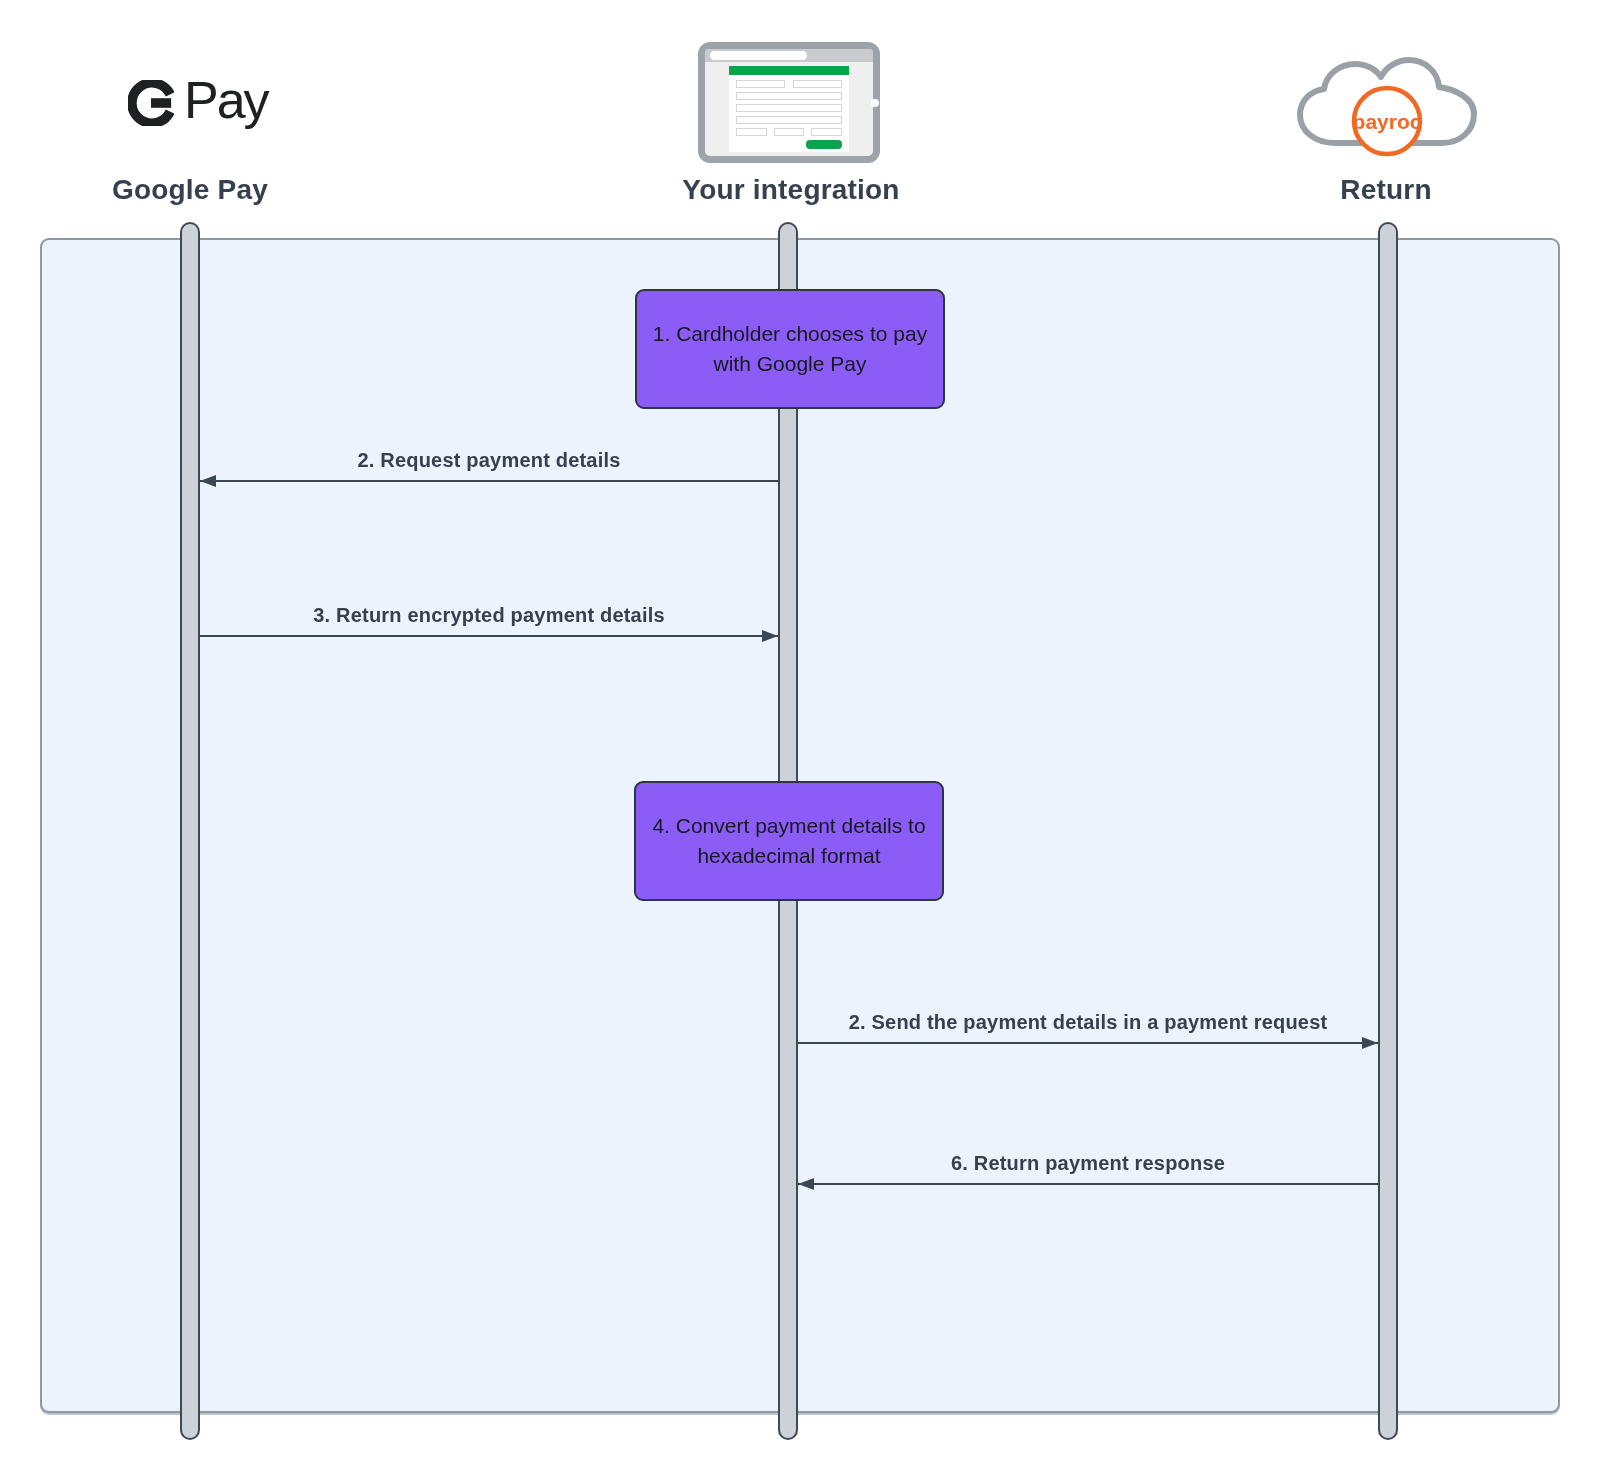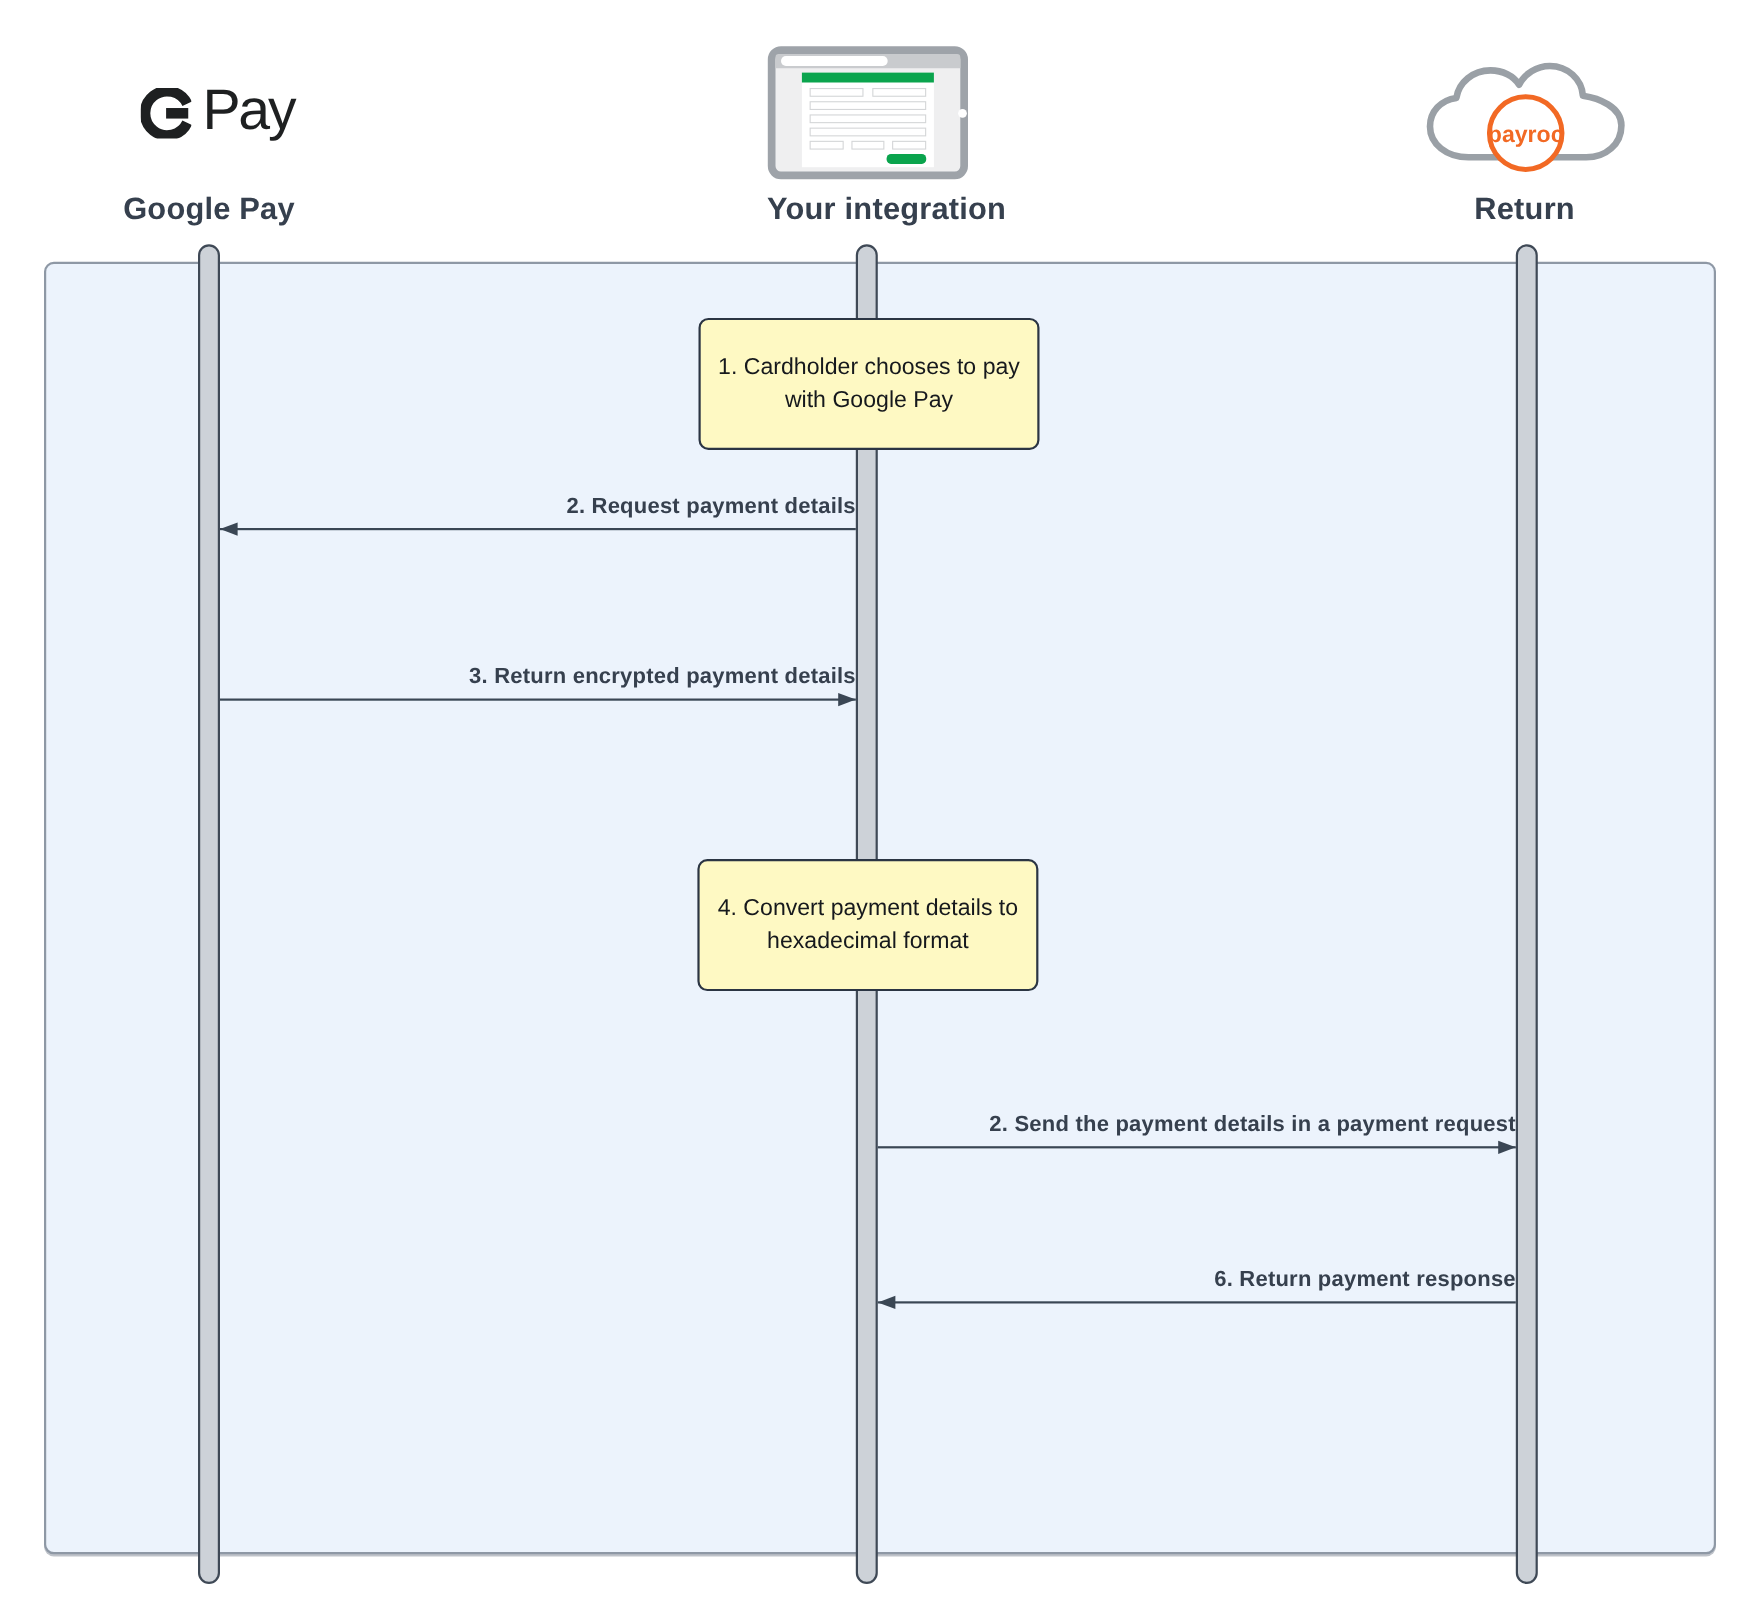--- a/index.html
+++ b/index.html
@@ -14,7 +14,7 @@
     font-size:28px; font-weight:700; color:#36404E; letter-spacing:0.2px;
   }
   .label-gpay { left:30px; }
-  .label-integration { left:646px; }
+  .label-integration { left:631px; }
   .label-gateway { left:1226px; }
 
   

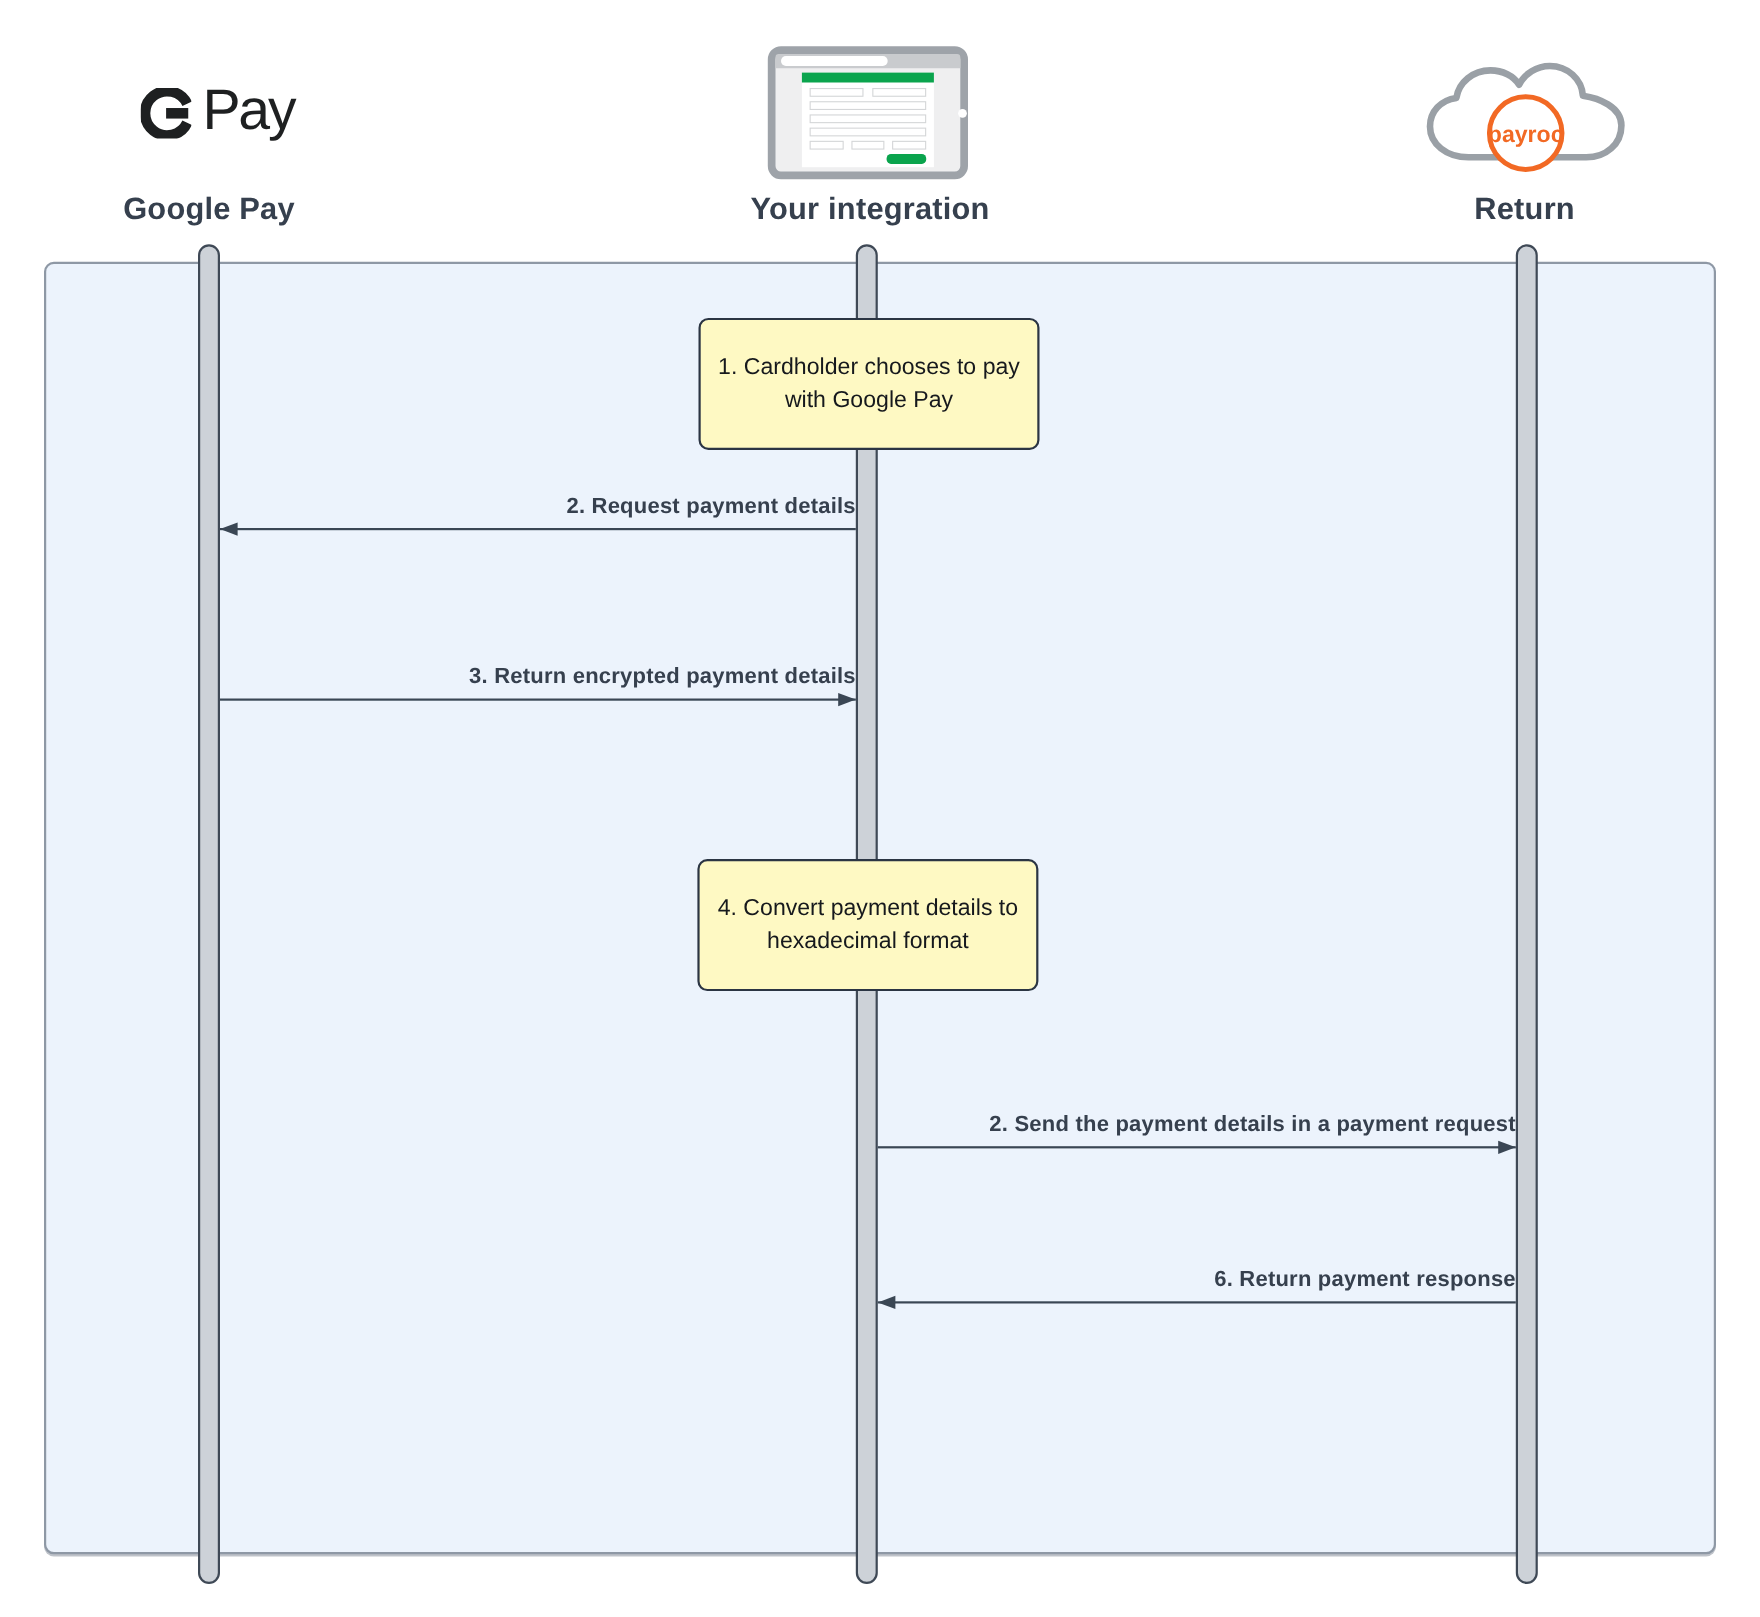--- a/index.html
+++ b/index.html
@@ -60,7 +60,7 @@
 
   
   .action-box {
-    position:absolute; width:310px; height:120px; background:#fef9c3;
+    position:absolute; width:310px; height:120px; background:#8b5cf6;
     border:2px solid #2B3543; border-radius:9px; box-sizing:border-box;
     display:flex; align-items:center; justify-content:center; text-align:center;
     font-size:21px; line-height:1.45; color:#16191D; padding:20px 12px;

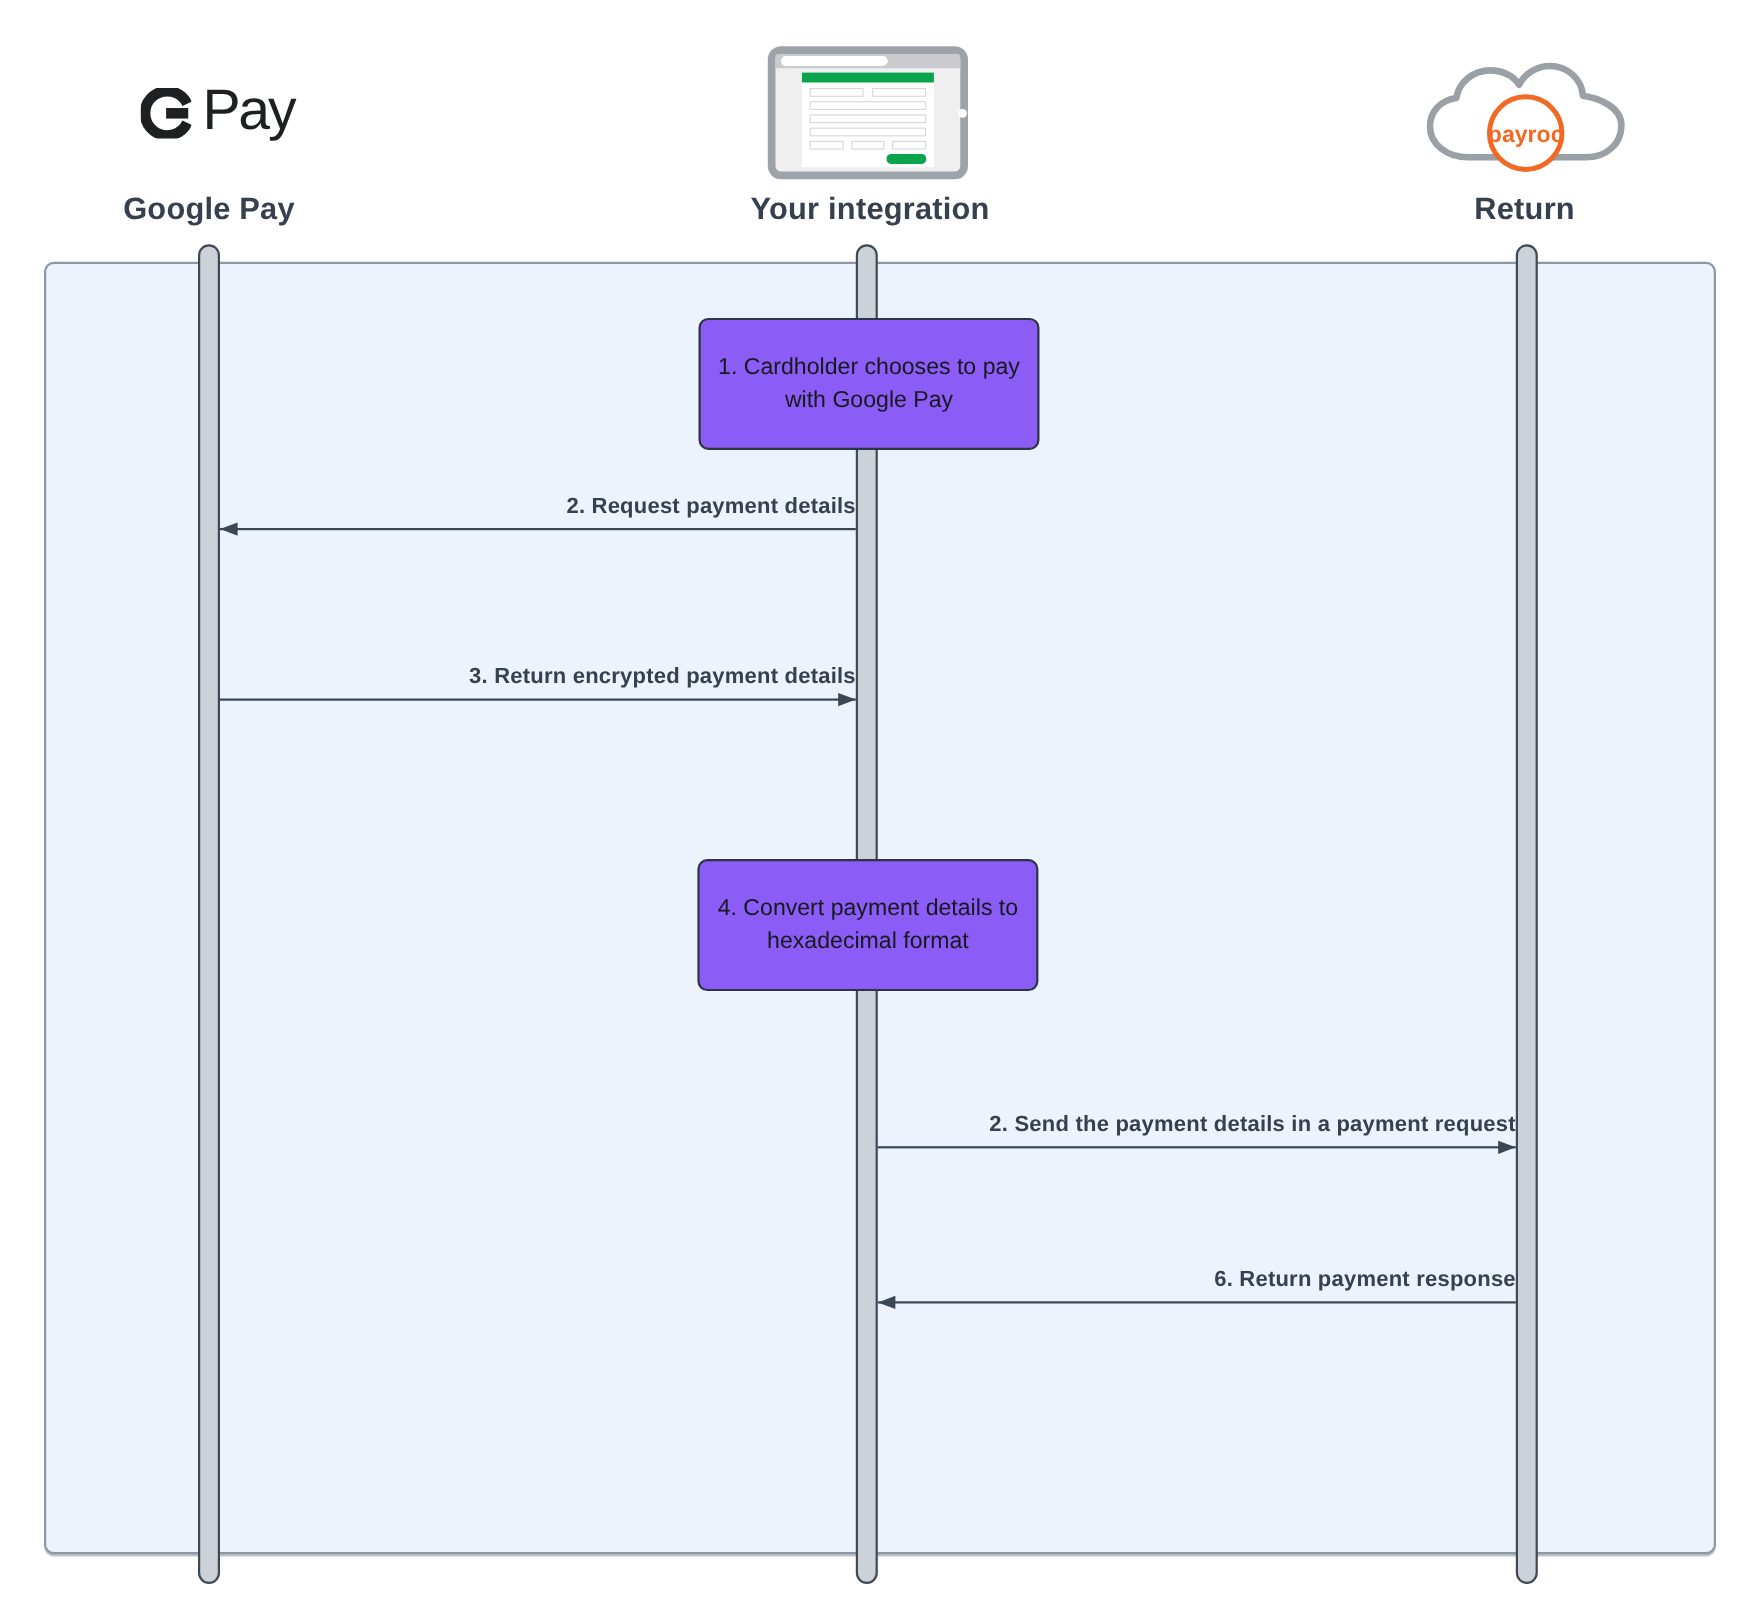--- a/index.html
+++ b/index.html
@@ -75,7 +75,7 @@
   .msg-5 { left:798px; top:1011px; width:580px; }
   .msg-6 { left:798px; top:1152px; width:580px; }
   .msg-label {
-    font-weight:700; font-size:20px; color:#36404E; text-align:right;
+    font-weight:700; font-size:20px; color:#36404E; text-align:center;
     margin-bottom:8px; letter-spacing:0.2px;
   }
   .msg-line { position:relative; height:0; border-top:2px solid #3A4654; }

